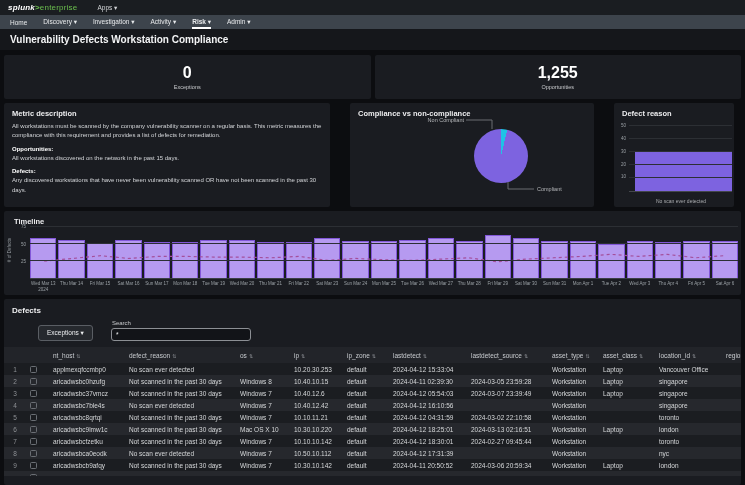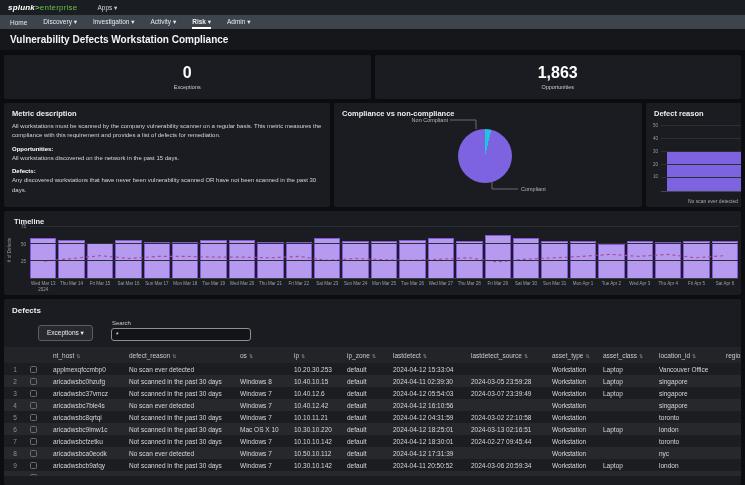--- a/index.html
+++ b/index.html
@@ -107,7 +107,7 @@
         <div class="kpi-label">Exceptions</div>
       </div>
       <div class="panel kpi">
-        <div class="kpi-value">1,863</div>
+        <div class="kpi-value">1,255</div>
         <div class="kpi-label">Opportunities</div>
       </div>
     </div>

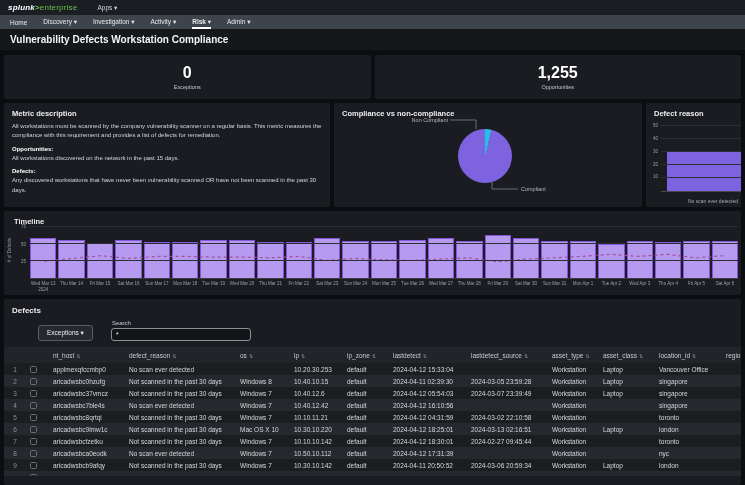--- a/index.html
+++ b/index.html
@@ -32,7 +32,7 @@
   .kpi-label{font-size:5.5px;color:#c8cacd;margin-top:2px;}
 
   
-  .row2{display:flex;gap:4px;height:104px;width:737px;overflow:hidden;}
+  .row2{display:flex;gap:20px;height:104px;width:737px;overflow:hidden;}
   .metric-panel{width:326px;flex:none;}
   .metric-body{padding:1px 8px;font-size:6px;line-height:1.55;color:#d3d5d8;}
   .metric-body .mh{font-weight:bold;color:#ffffff;margin-top:4px;}

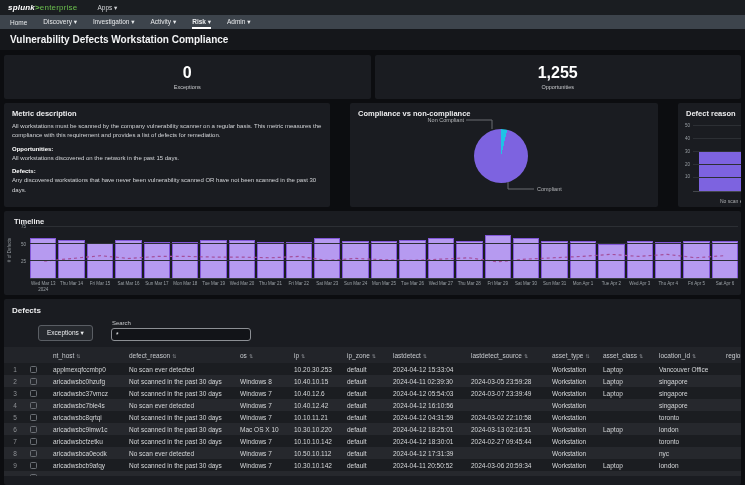--- a/index.html
+++ b/index.html
@@ -36,7 +36,7 @@
   .metric-panel{width:326px;flex:none;}
   .metric-body{padding:1px 8px;font-size:6px;line-height:1.55;color:#d3d5d8;}
   .metric-body .mh{font-weight:bold;color:#ffffff;margin-top:4px;}
-  .pie-panel{width:308px;flex:none;overflow:hidden;}
+  .pie-panel{width:244px;flex:none;overflow:hidden;}
   .pie{position:absolute;left:124px;top:26px;width:54px;height:54px;border-radius:50%;}
   .pie-callout{position:absolute;font-size:5.5px;color:#b4b6b9;white-space:nowrap;}
   .pie-lines{position:absolute;left:0;top:0;}

